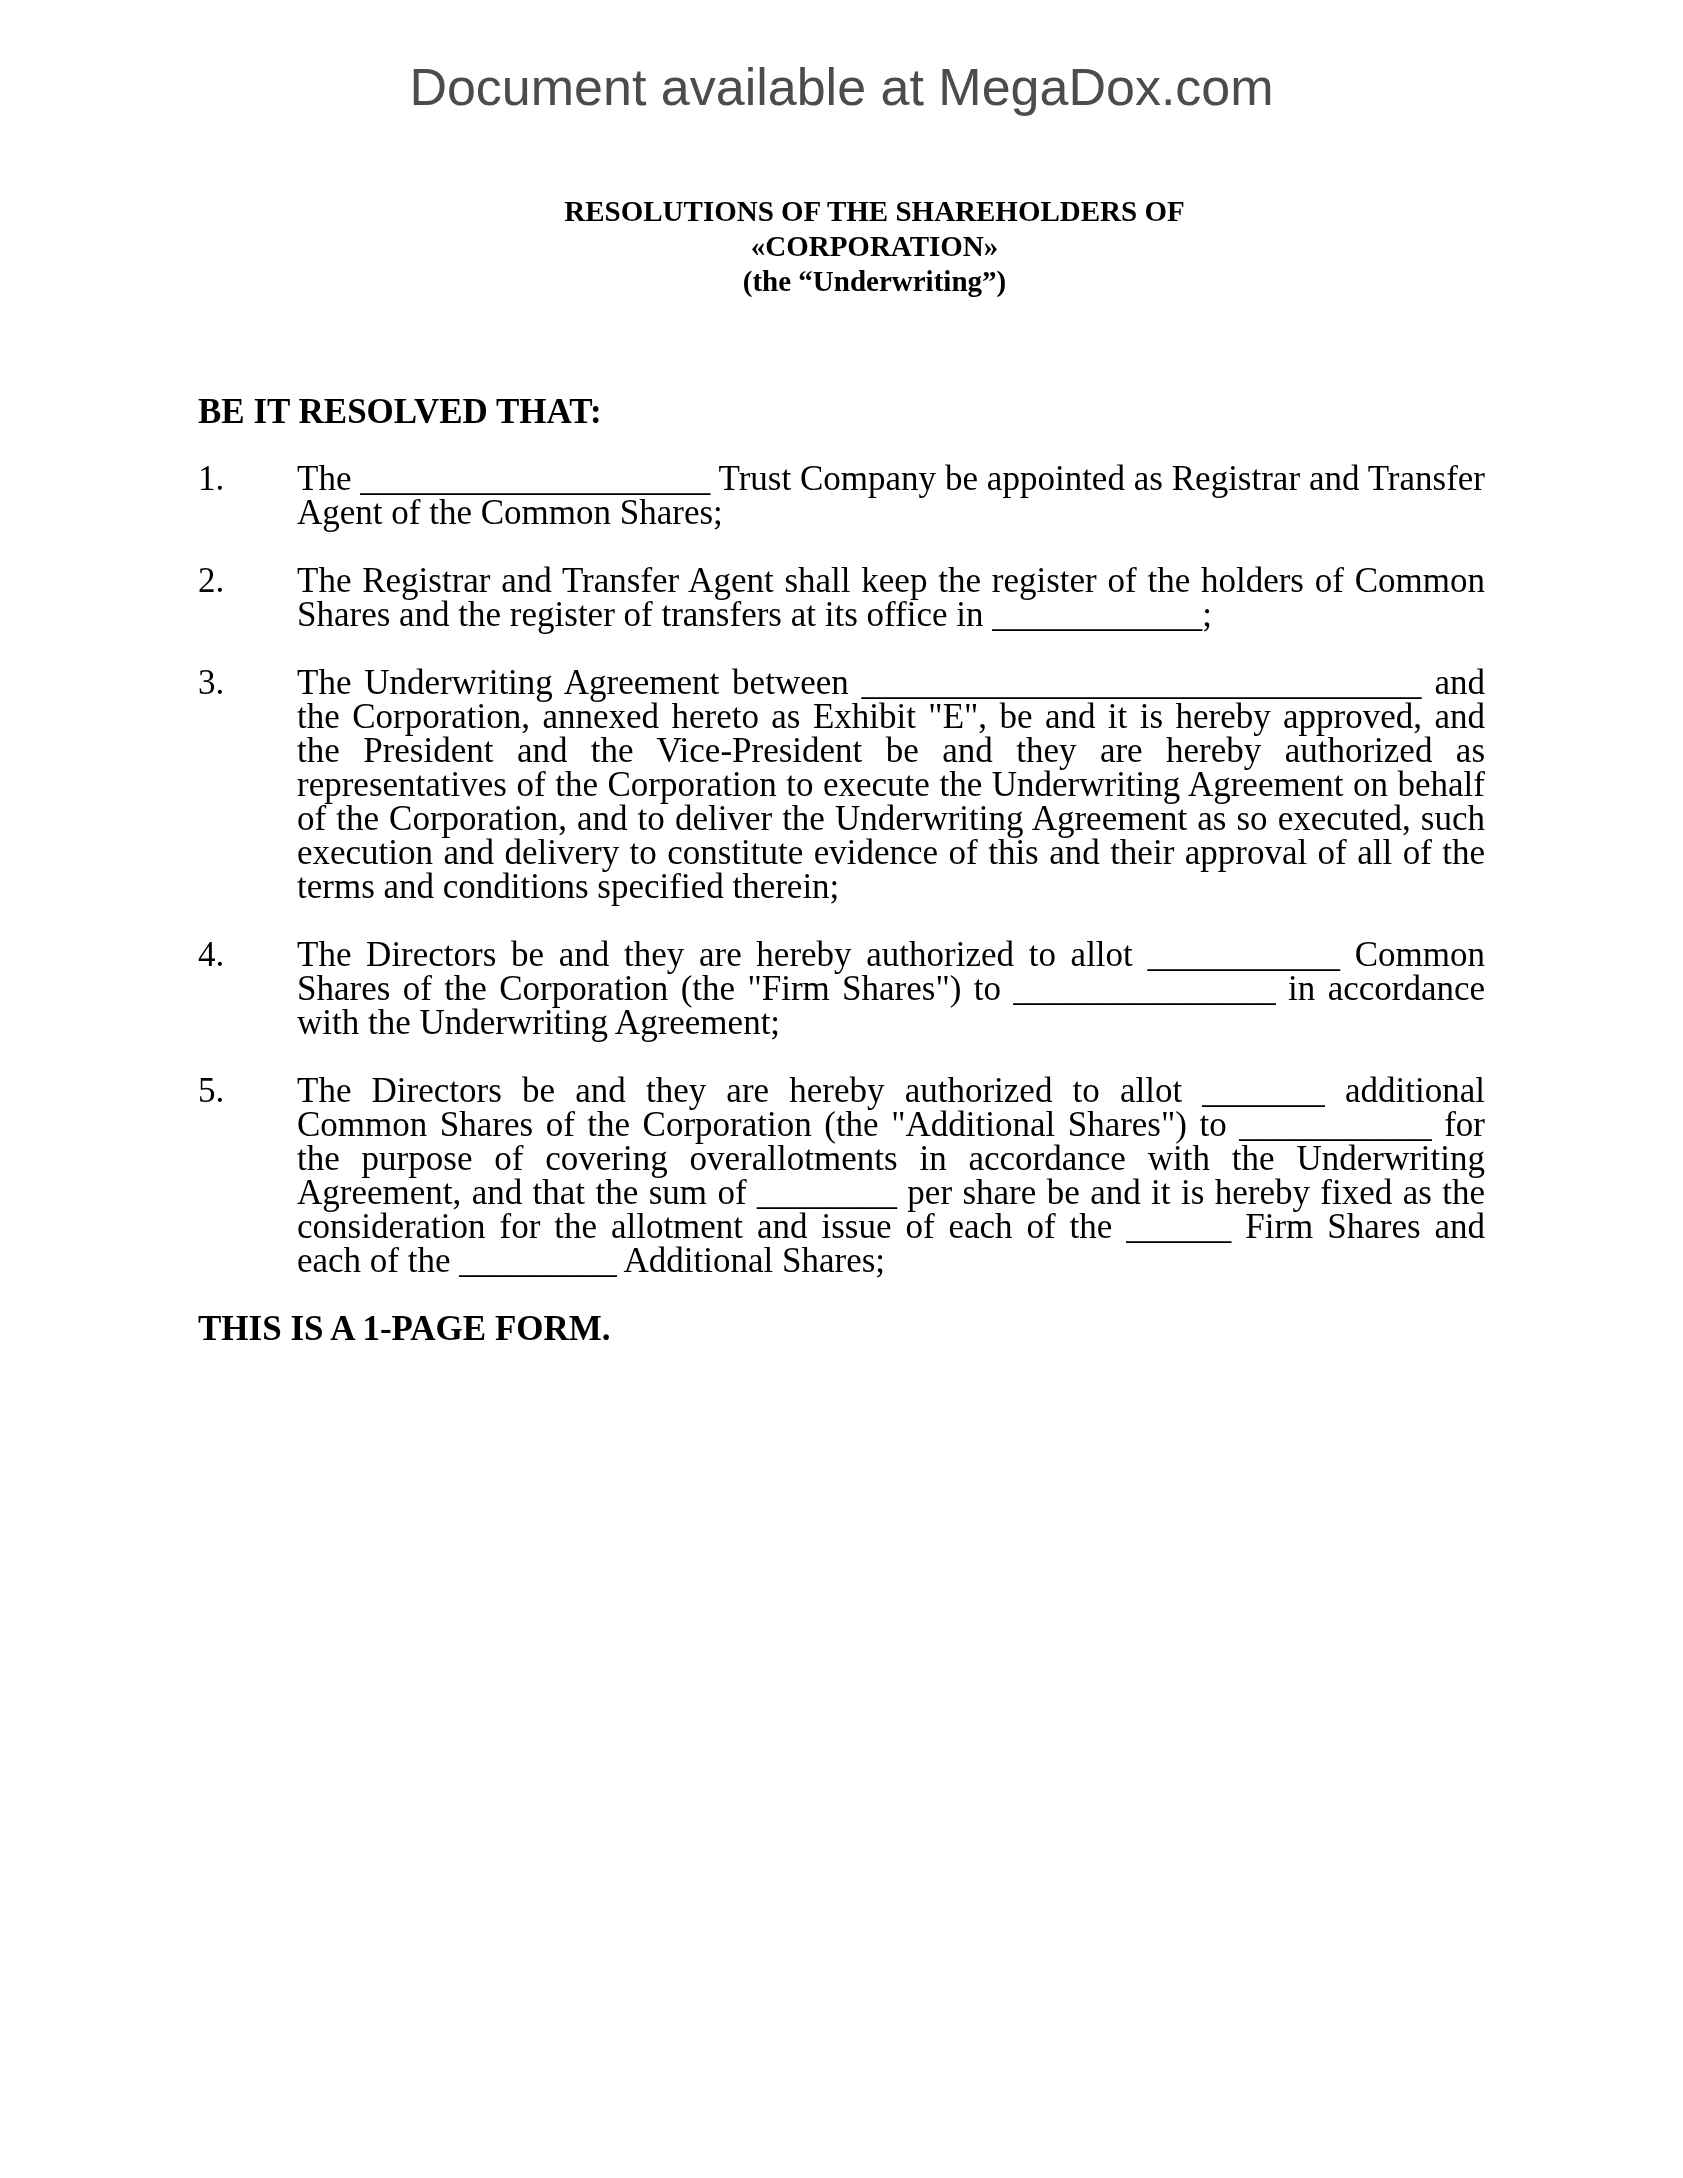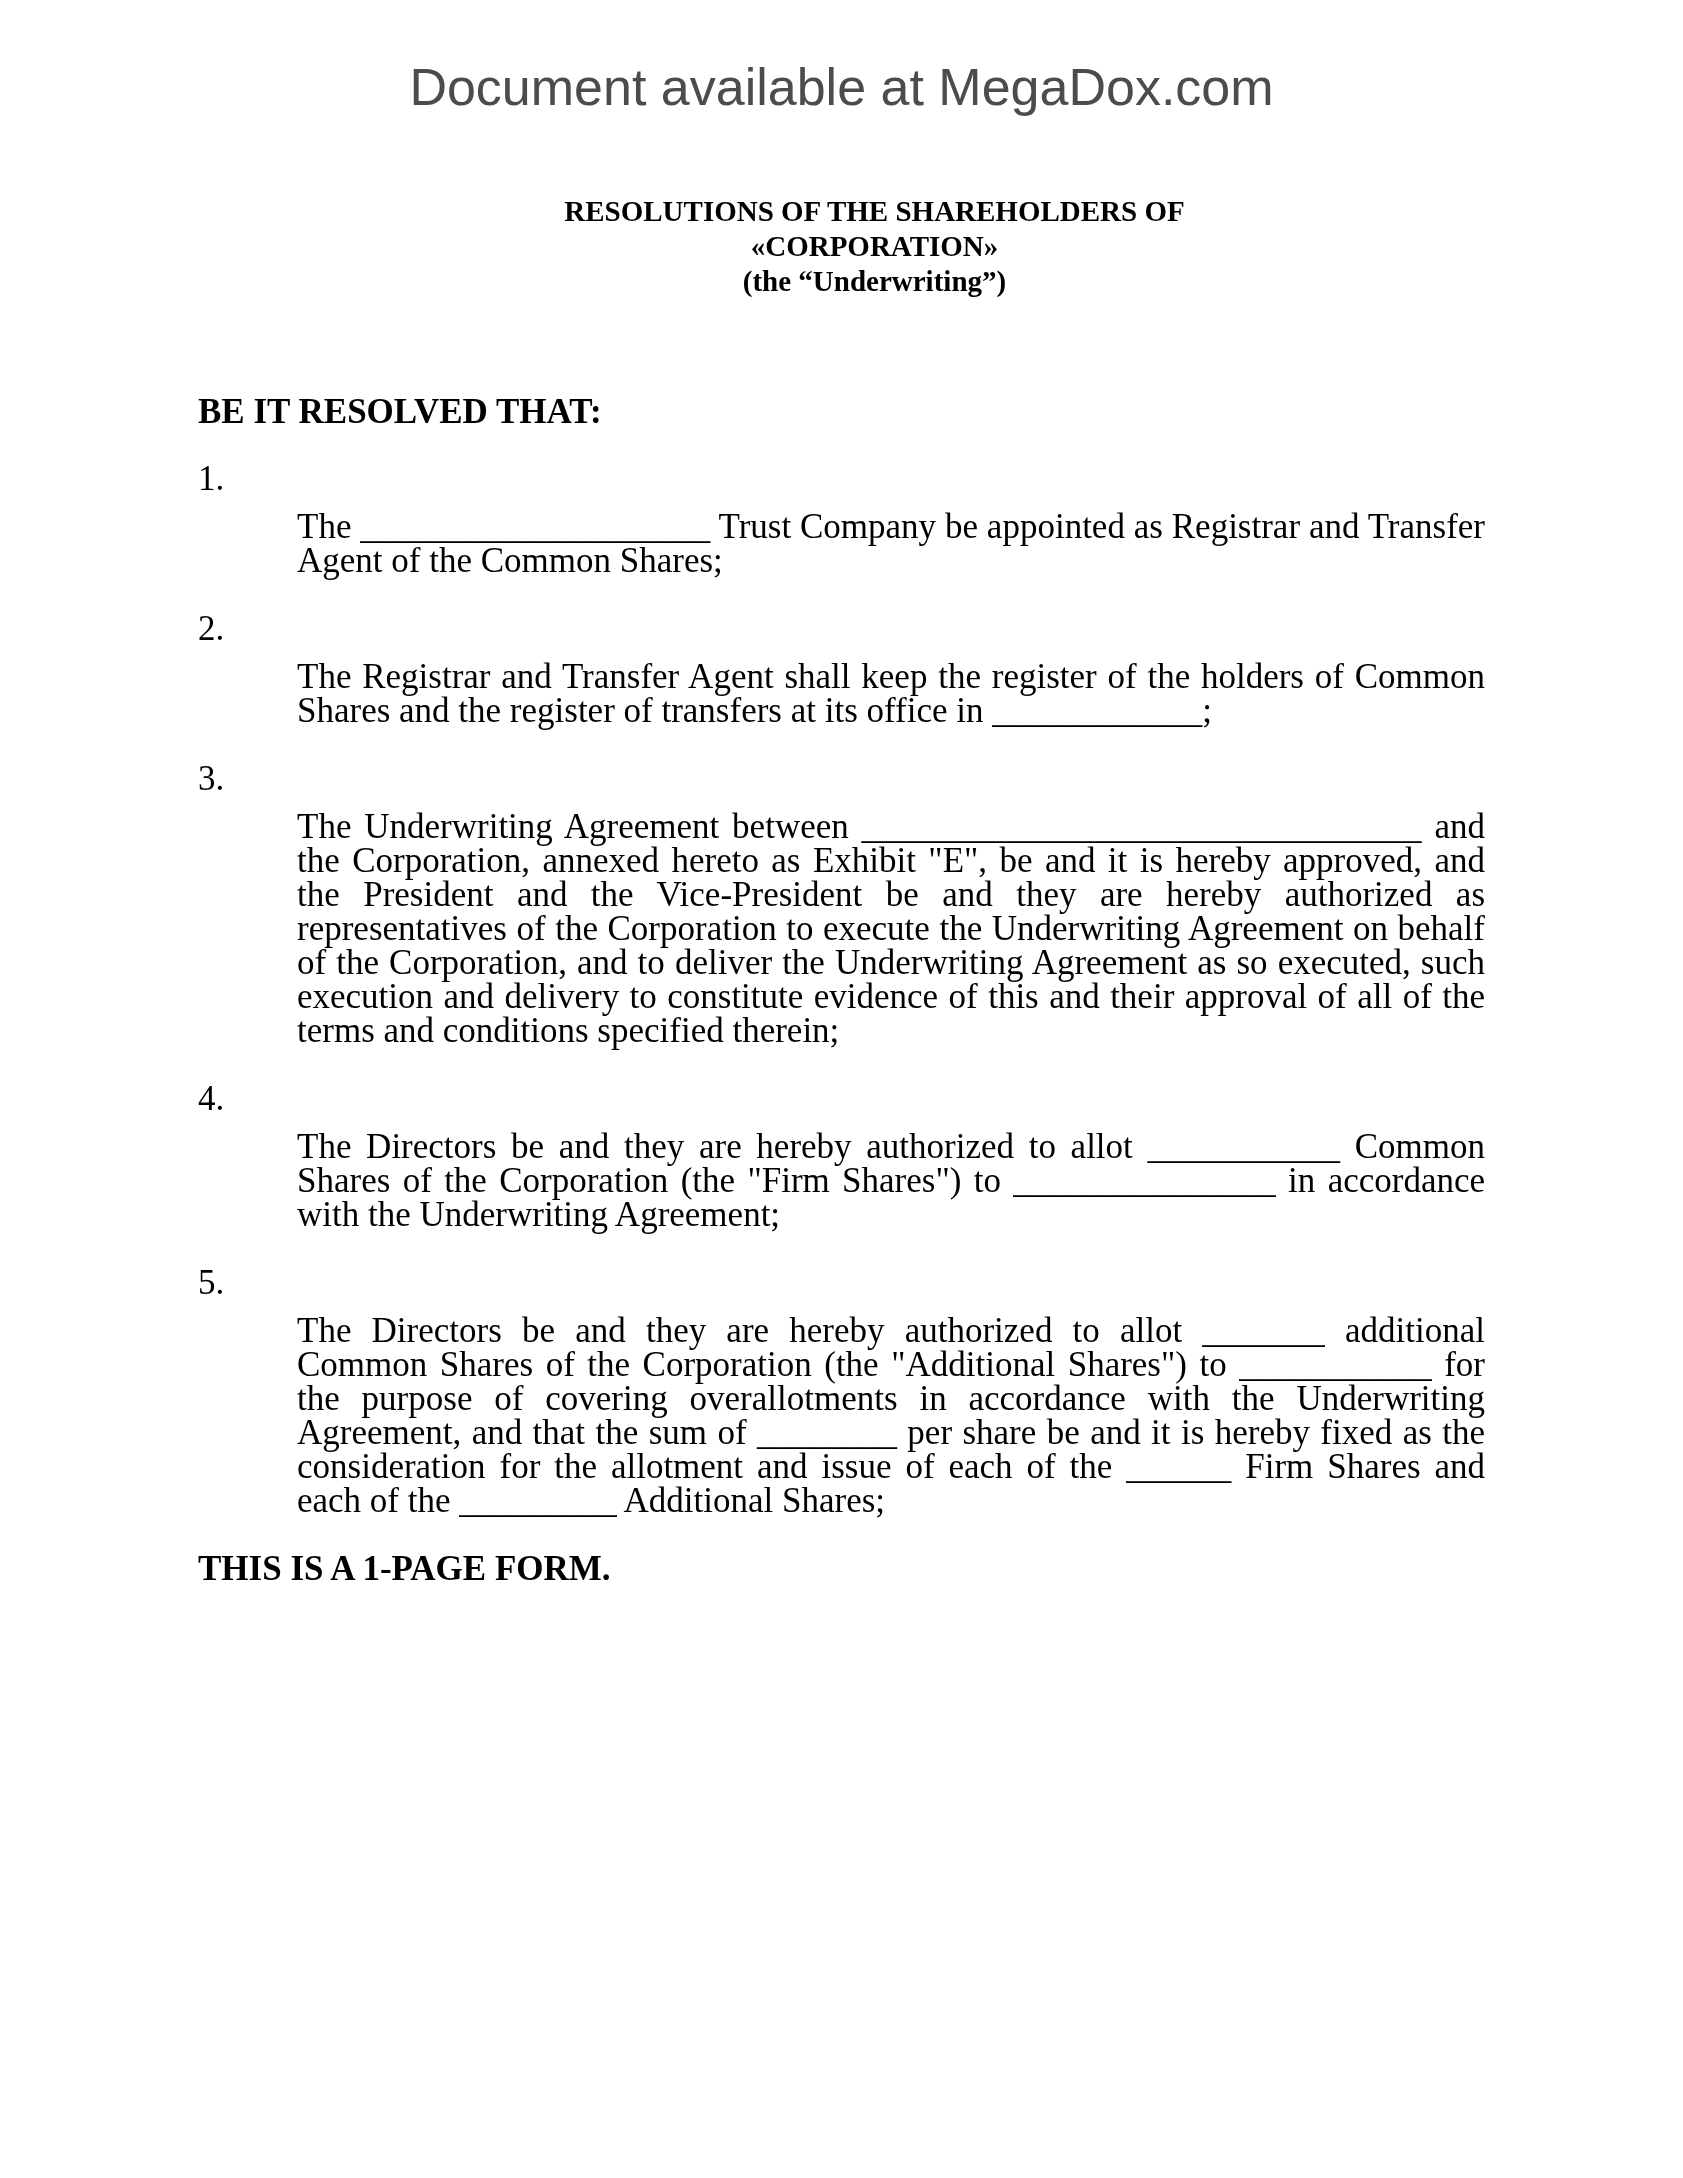--- a/index.html
+++ b/index.html
@@ -66,7 +66,6 @@
     flex: none;
     width: 1188px;
     text-align: justify;
-    margin-top: 48px;
   }
   .form-note {
     font-weight: bold;

